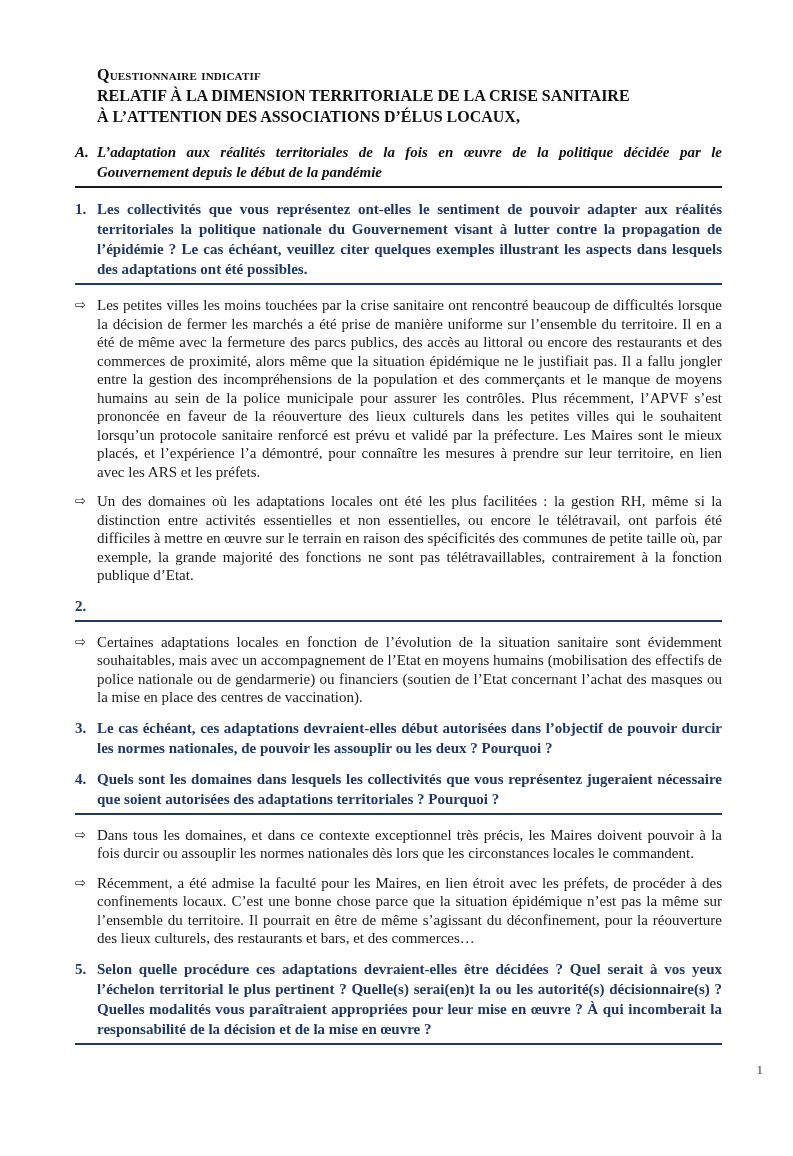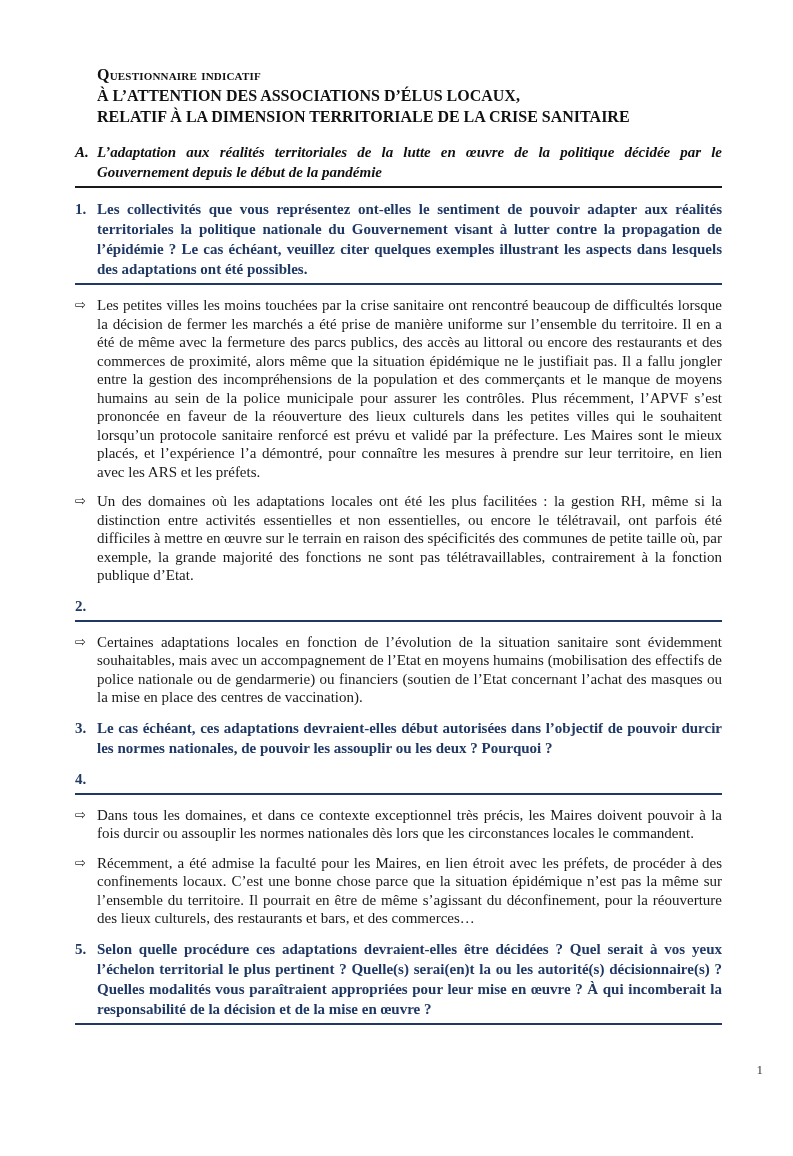--- a/index.html
+++ b/index.html
@@ -106,8 +106,8 @@
 
   <div class="doc-title">
     <div class="smallcaps">Questionnaire indicatif</div>
+    <div>RELATIF À LA DIMENSION TERRITORIALE DE LA CRISE SANITAIRE</div>
     <div>À L’ATTENTION DES ASSOCIATIONS D’ÉLUS LOCAUX,</div>
-    <div>RELATIF À LA DIMENSION TERRITORIALE DE LA CRISE SANITAIRE</div>
   </div>
 
   <div class="section-heading">

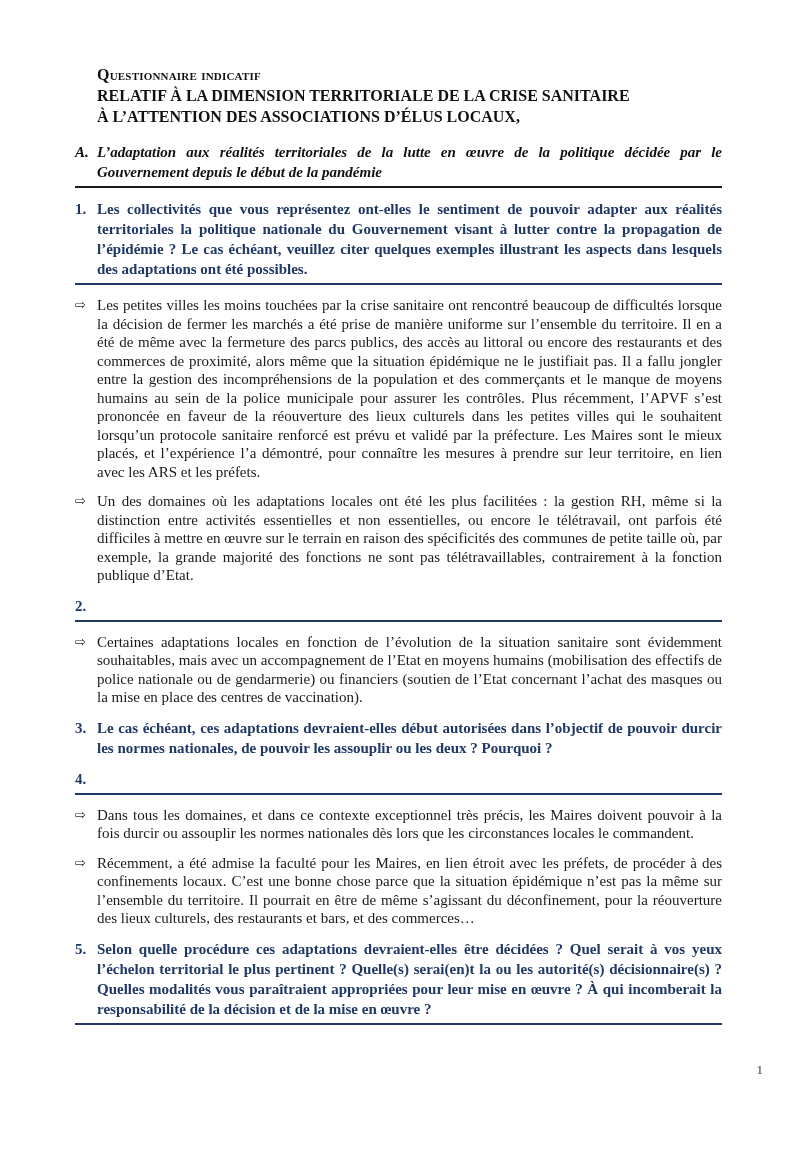--- a/index.html
+++ b/index.html
@@ -112,7 +112,7 @@
 
   <div class="section-heading">
     <span class="marker">A.</span>
-    <span class="htext">L’adaptation aux réalités territoriales de la lutte en œuvre de la politique décidée par le Gouvernement depuis le début de la pandémie</span>
+    <span class="htext">L’adaptation aux réalités territoriales de la fois en œuvre de la politique décidée par le Gouvernement depuis le début de la pandémie</span>
   </div>
 
   <div class="block question underlined">

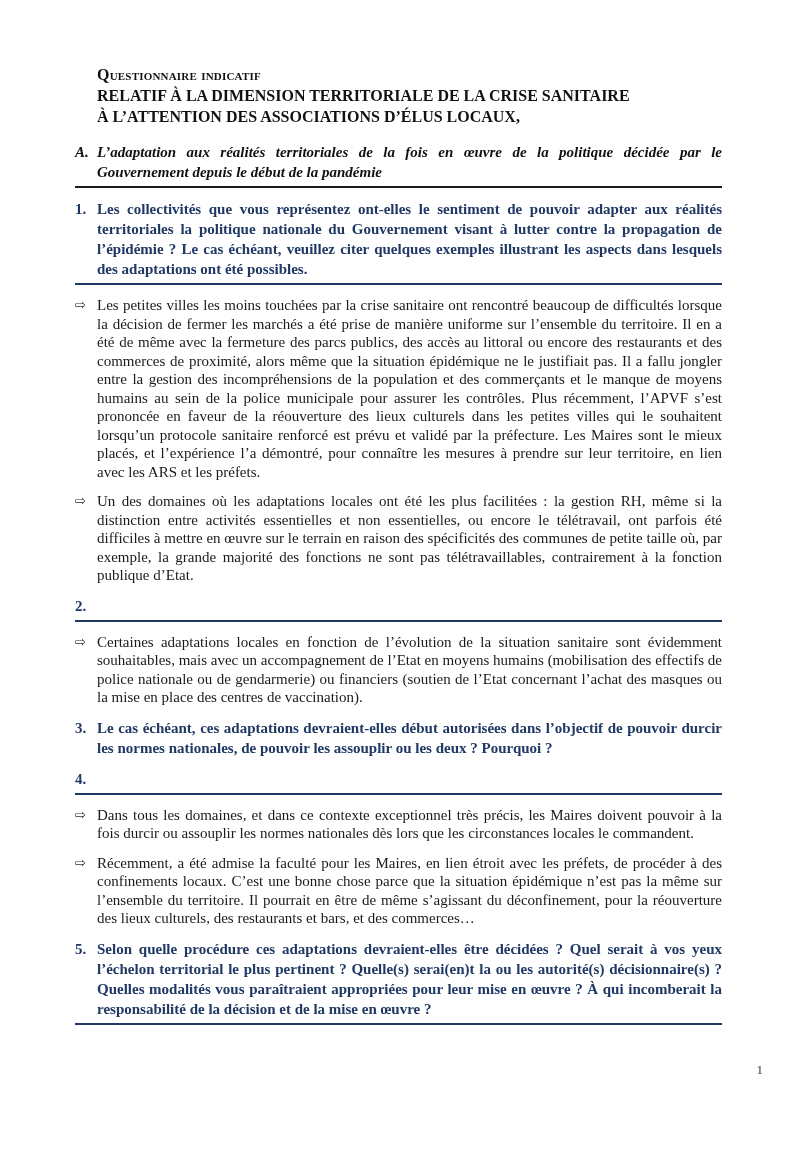--- a/index.html
+++ b/index.html
@@ -146,6 +146,7 @@
 
   <div class="block question underlined">
     <span class="marker">4.</span>
+    <div class="btext">Quels sont les domaines dans lesquels les collectivités que vous représentez jugeraient nécessaire que soient autorisées des adaptations territoriales ? Pourquoi ?</div>
   </div>
 
   <div class="block bullet">

